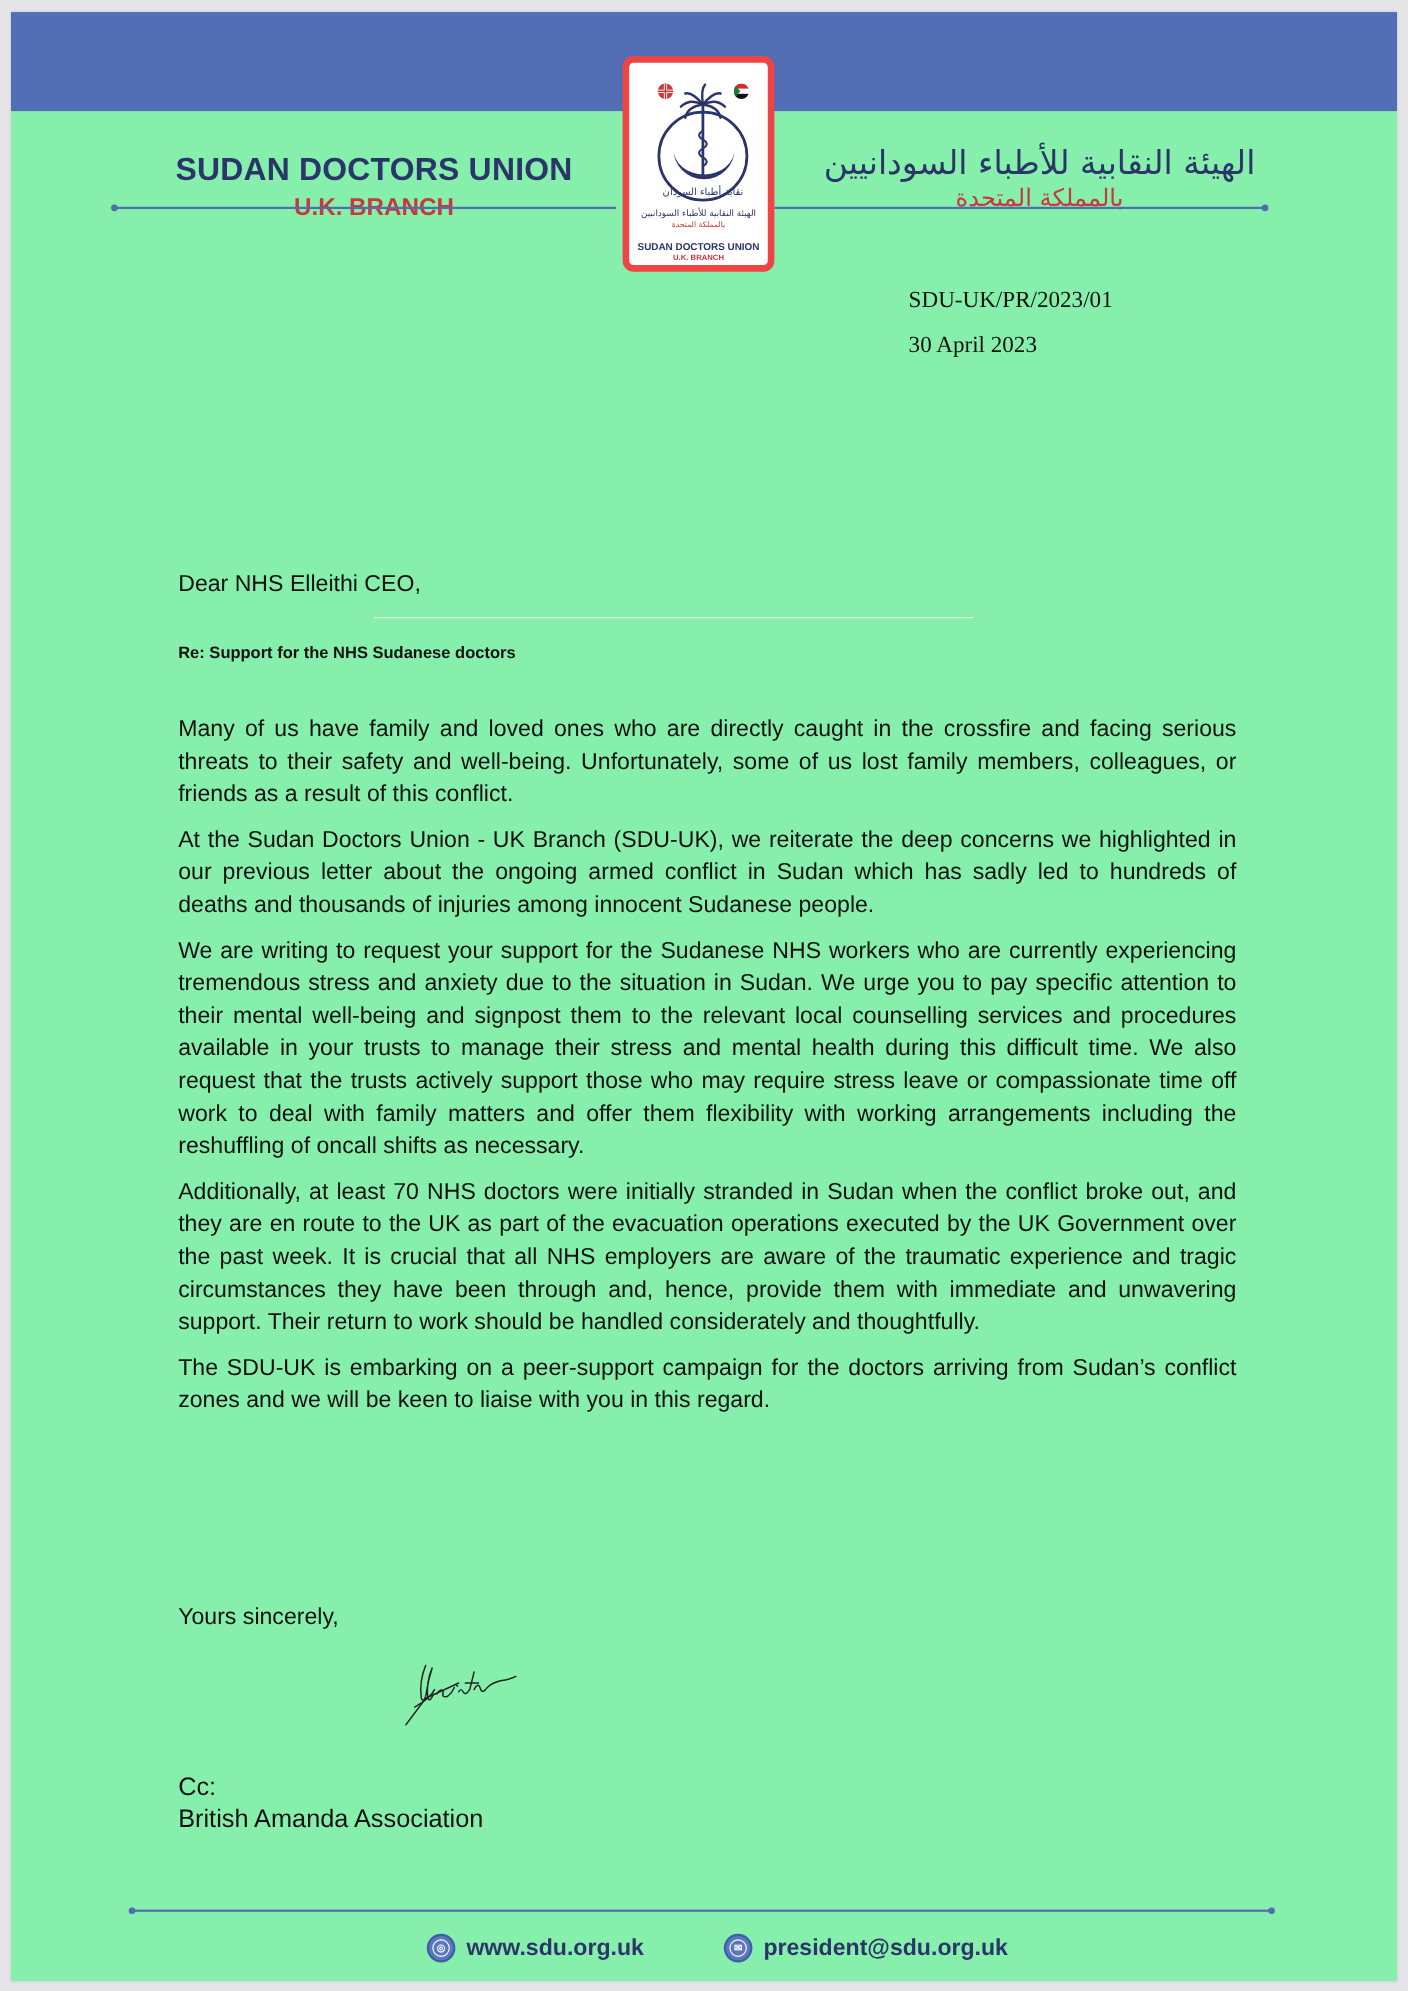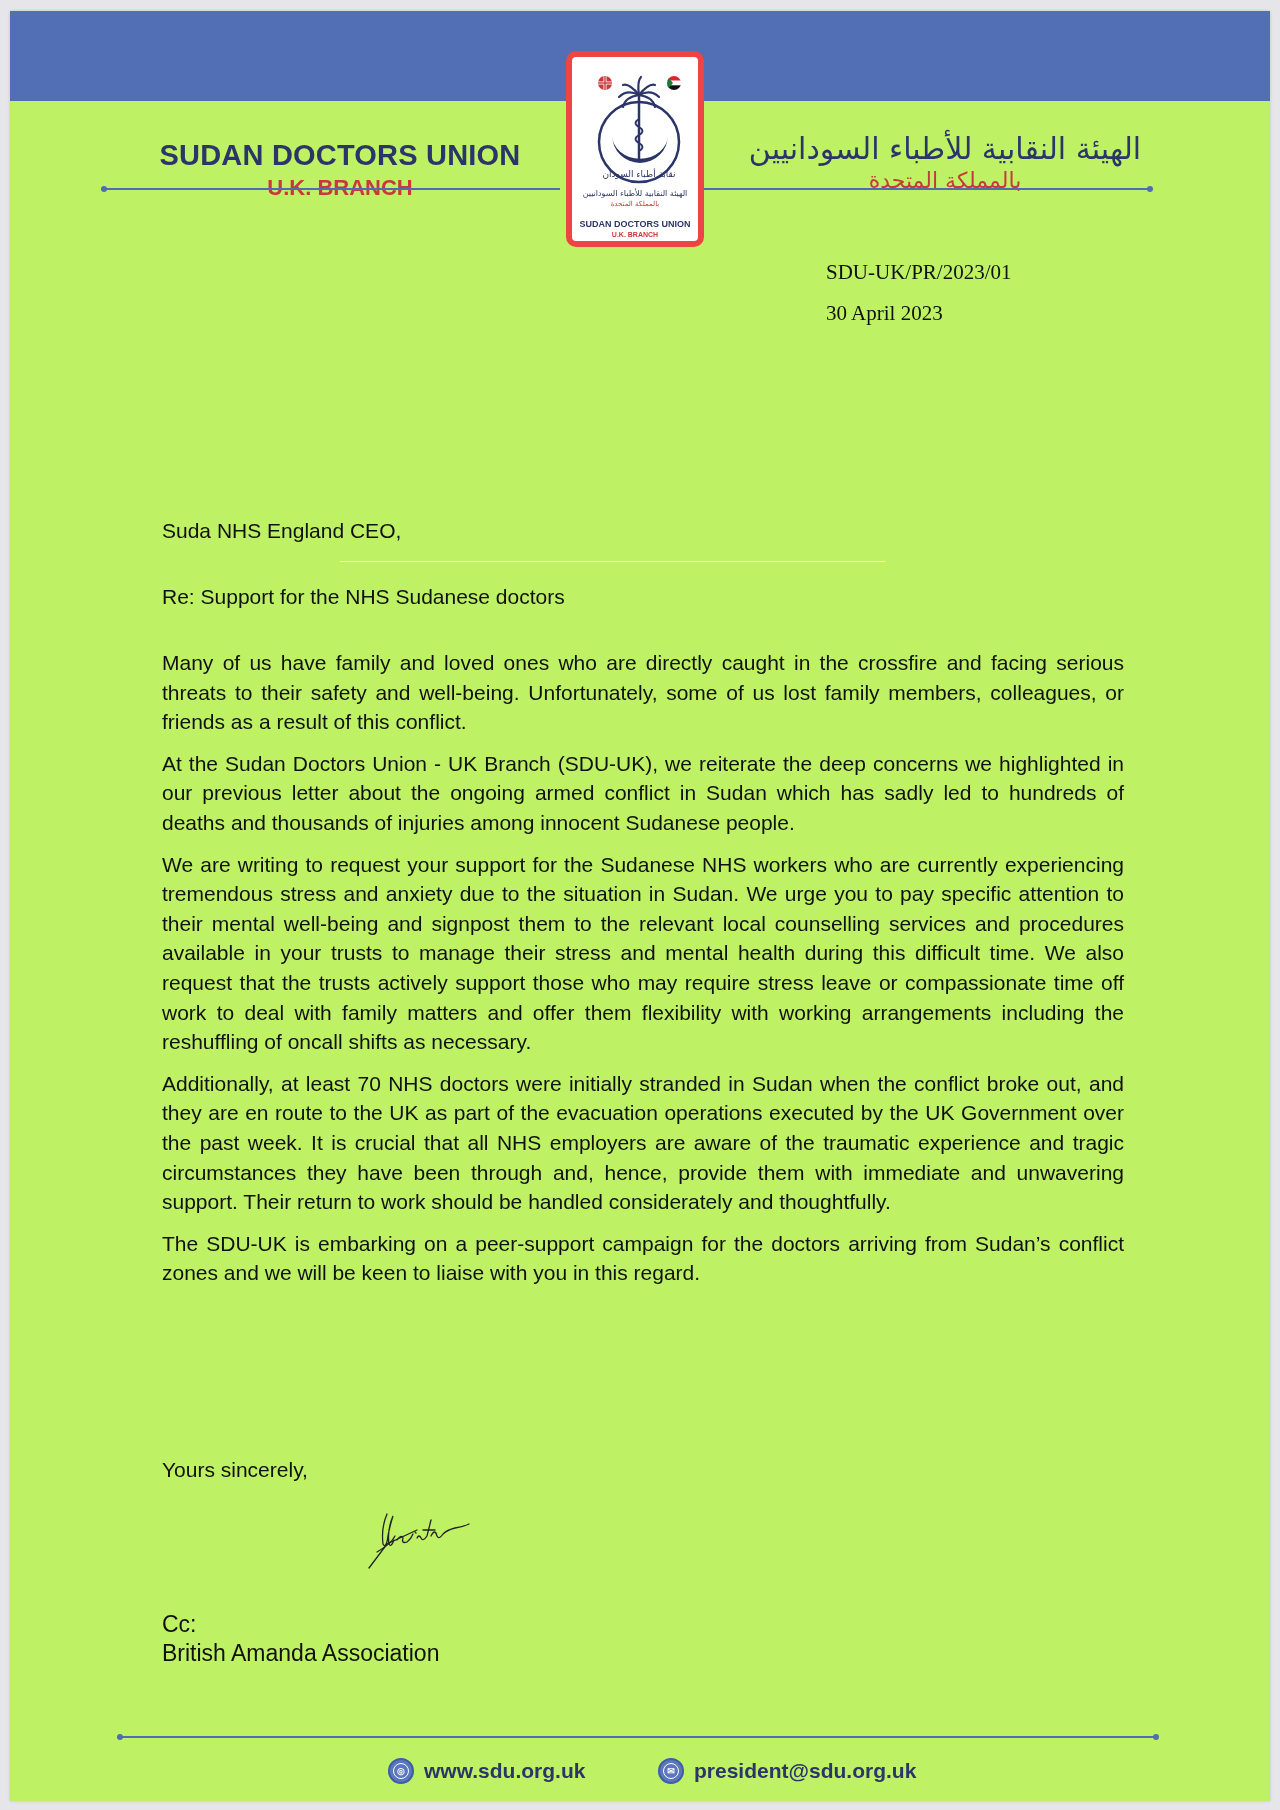--- a/index.html
+++ b/index.html
@@ -14,7 +14,7 @@
     .page {
       position: absolute; left: 10px; top: 11px;
       width: 1260px; height: 1790px;
-      background: #bef264;
+      background: #86efac;
       box-shadow: 0 0 3px rgba(0,0,0,0.15);
     }
     .header-band {

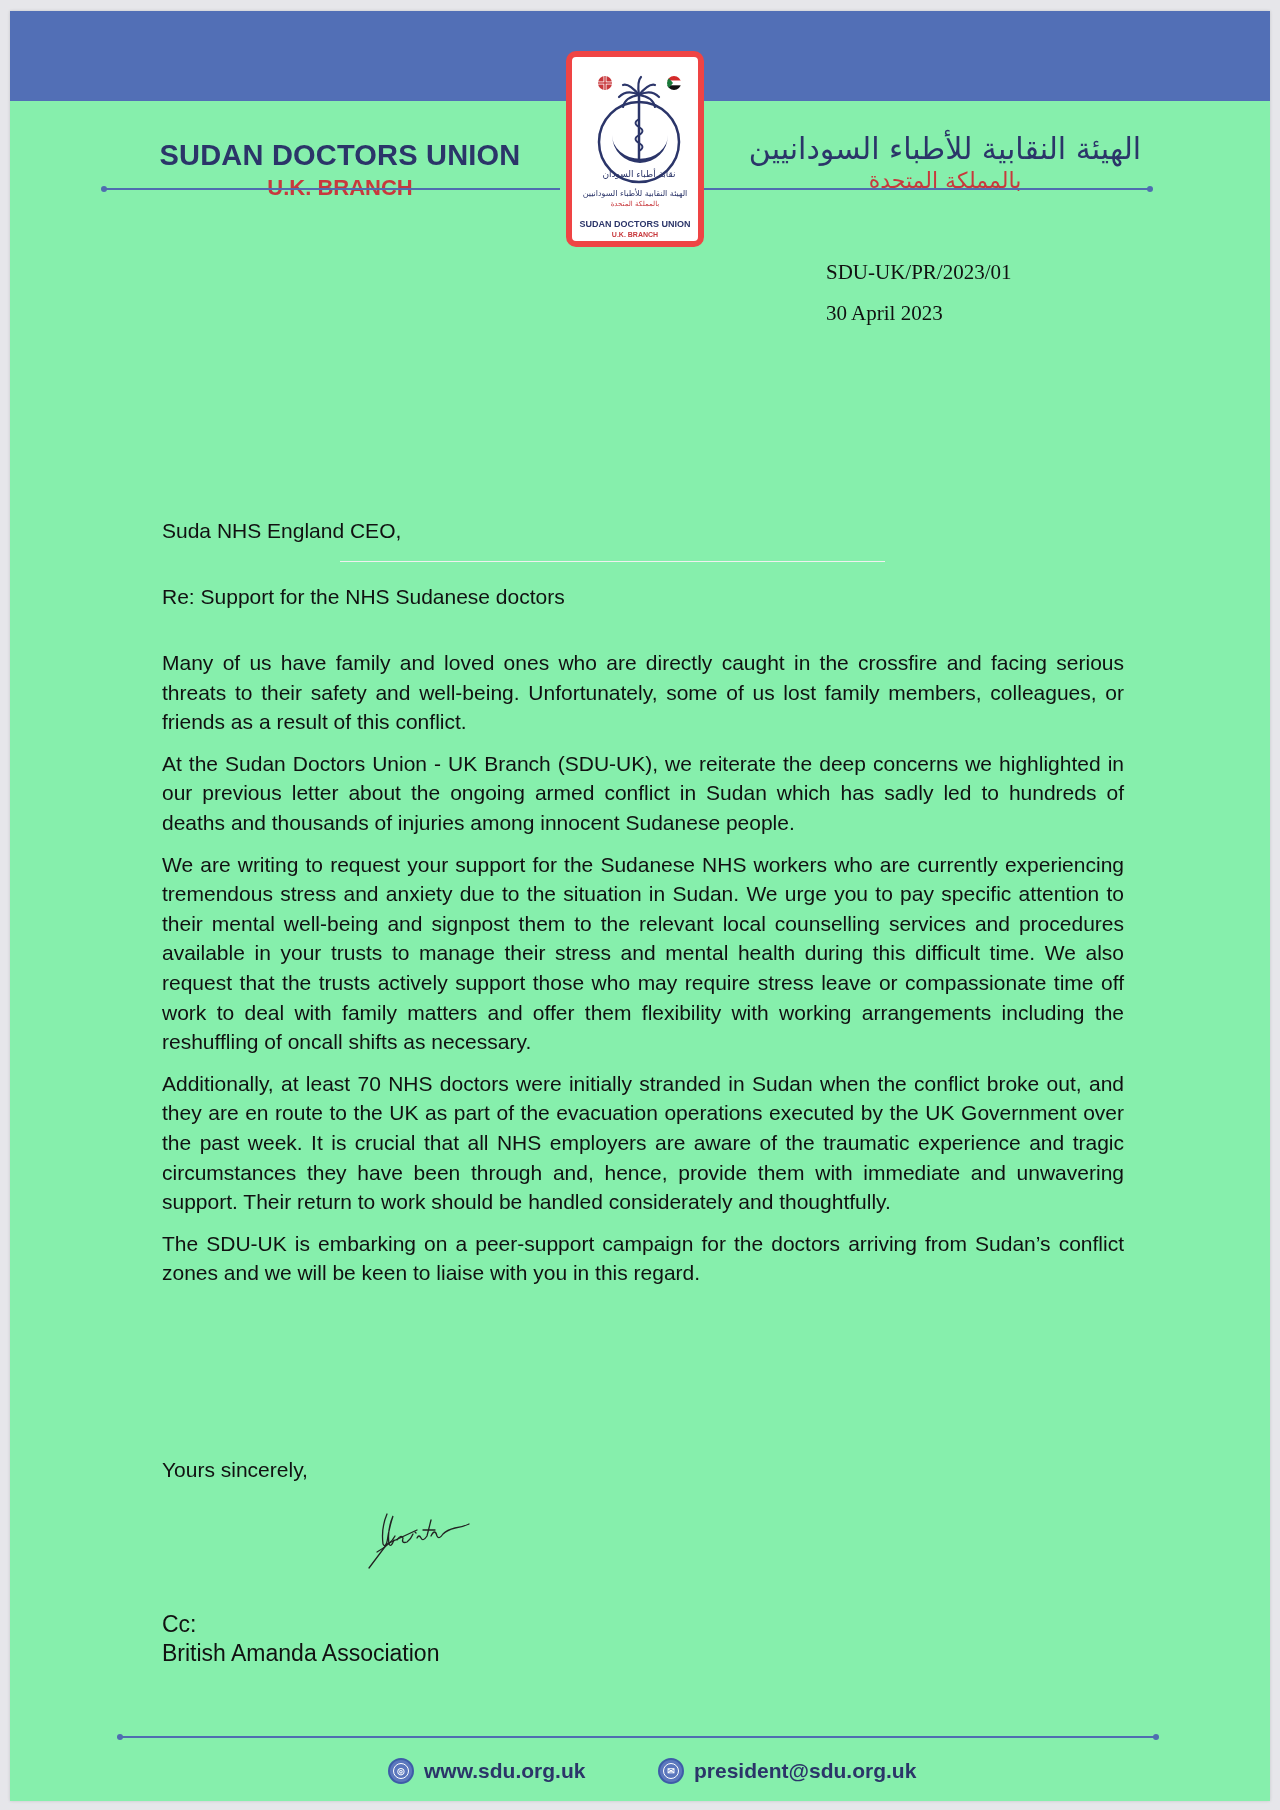--- a/index.html
+++ b/index.html
@@ -158,7 +158,7 @@
   </div>
 
 
-  <div class="salutation" style="left:152px; top:508px;">Suda NHS England CEO,</div>
+  <div class="salutation" style="left:152px; top:508px;">Dear NHS Elleithi CEO,</div>
   <div class="faint-line" style="left:330px; top:550px;"></div>
   <div class="subject" style="left:152px; top:574px;">Re: Support for the NHS Sudanese doctors</div>
 

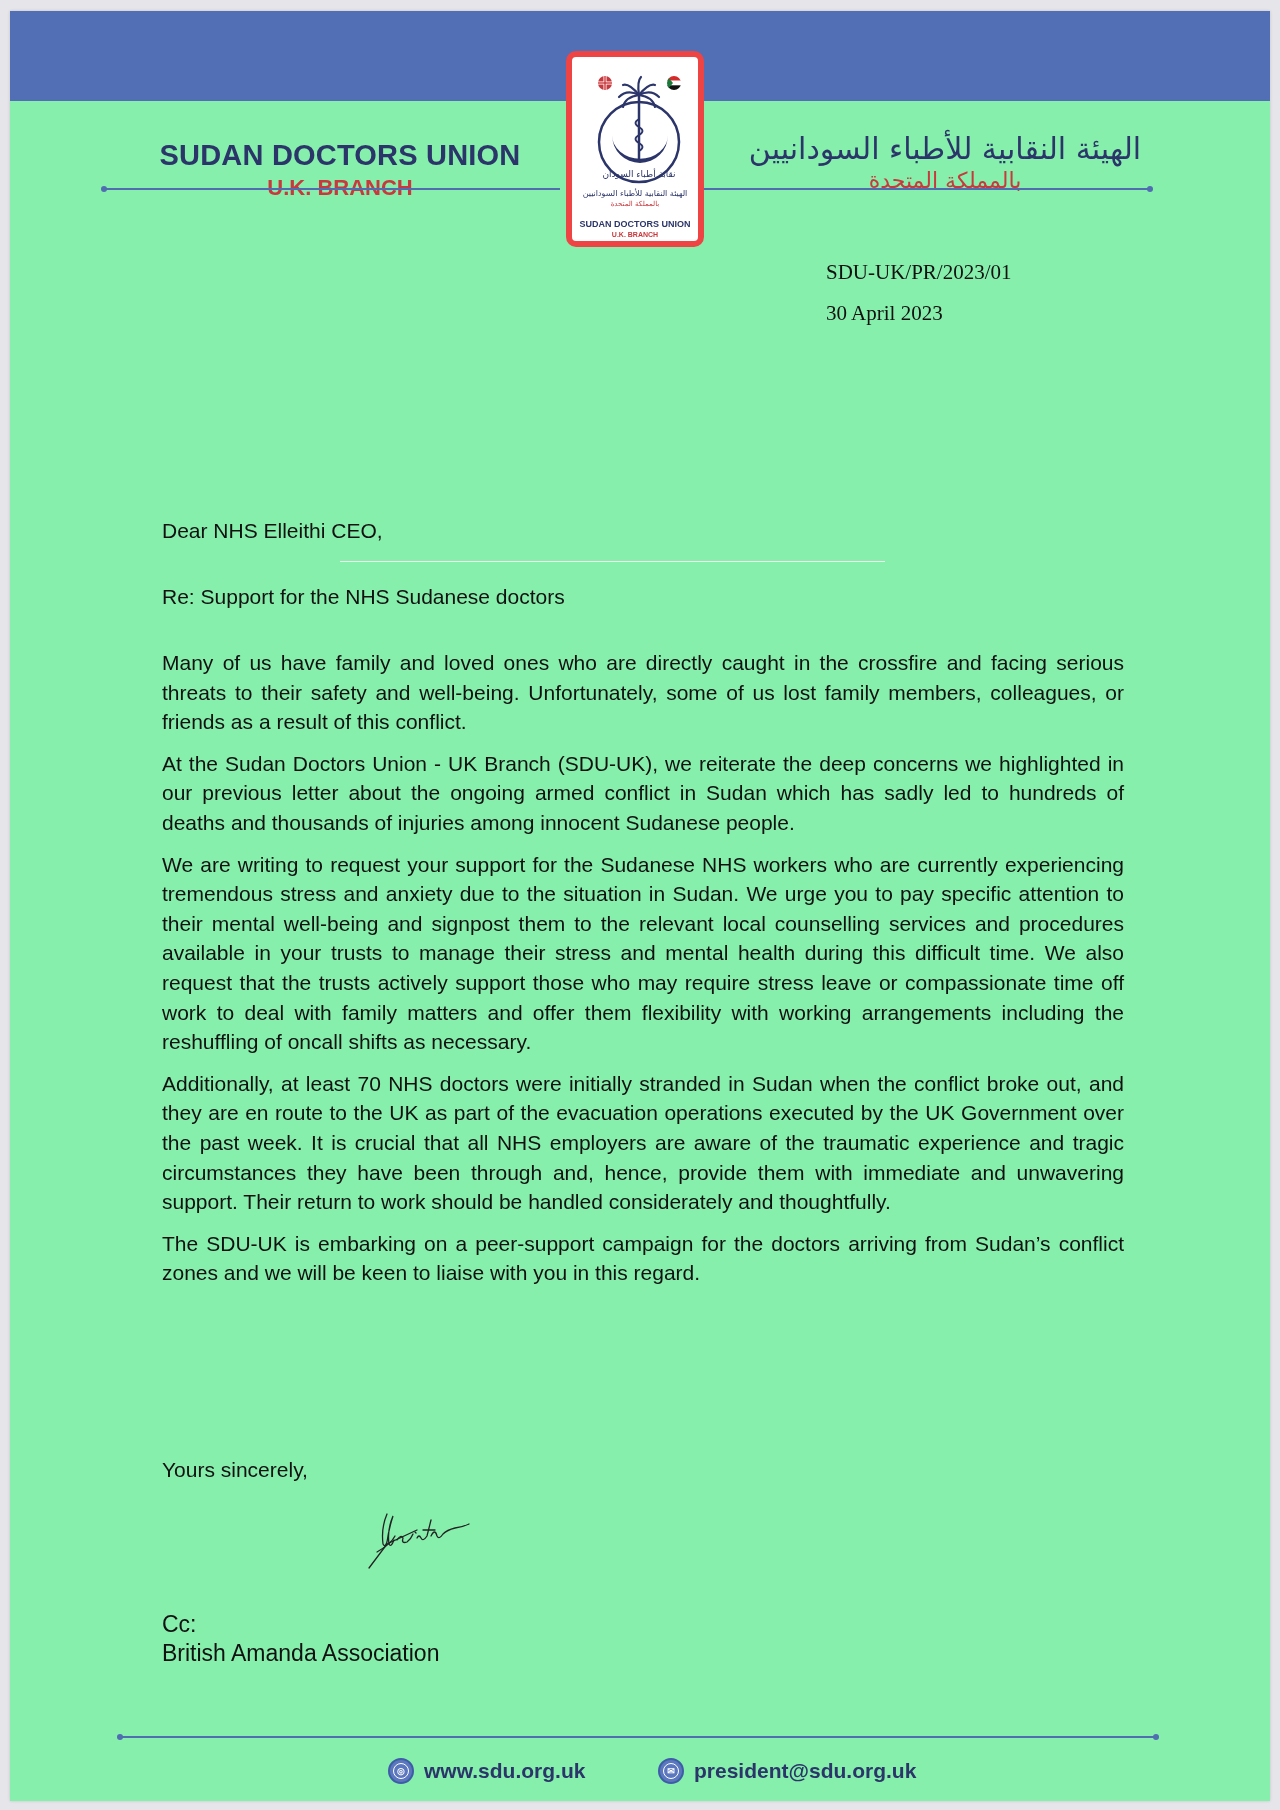--- a/index.html
+++ b/index.html
@@ -55,7 +55,7 @@
     .addr { position: absolute; left: 162px; top: 346px; font-size: 21px; font-weight: bold; line-height: 29px; }
     .salutation { position: absolute; left: 162px; top: 519px; font-size: 21px; }
     .faint-line { position: absolute; left: 340px; top: 560px; width: 545px; height: 1px; background: #f0f0f0; }
-    .subject { position: absolute; left: 162px; top: 585px; font-size: 21px; font-weight: normal; }
+    .subject { position: absolute; left: 162px; top: 585px; font-size: 15px; font-weight: bold; }
 
     .body-text {
       position: absolute; left: 162px; top: 648px; width: 962px;

